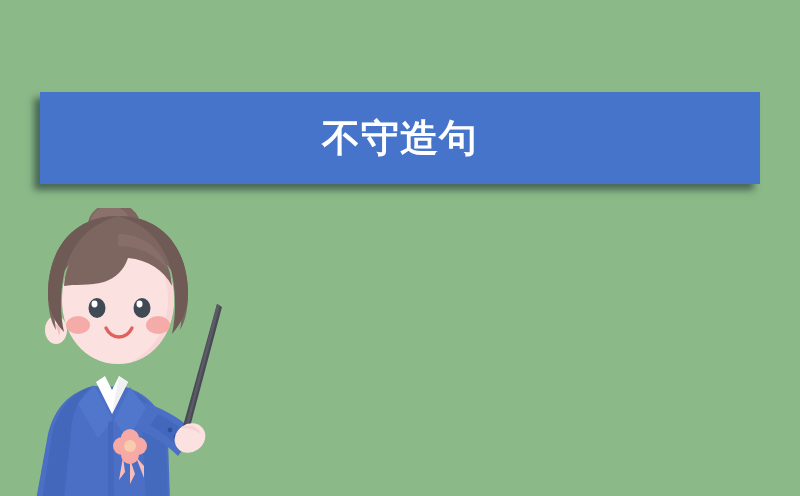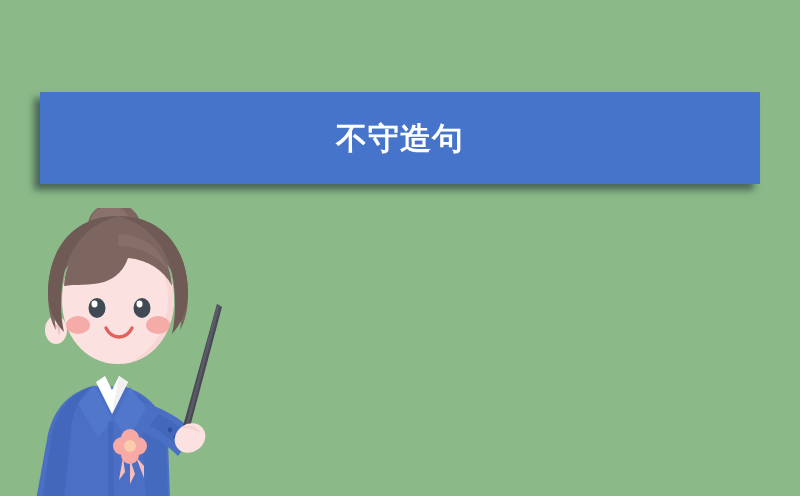--- a/index.html
+++ b/index.html
@@ -36,7 +36,7 @@
   }
   #title-text {
     color: #ffffff;
-    font-size: 31px;
+    font-size: 38px;
     font-weight: bold;
     letter-spacing: 1px;
     line-height: 1;

